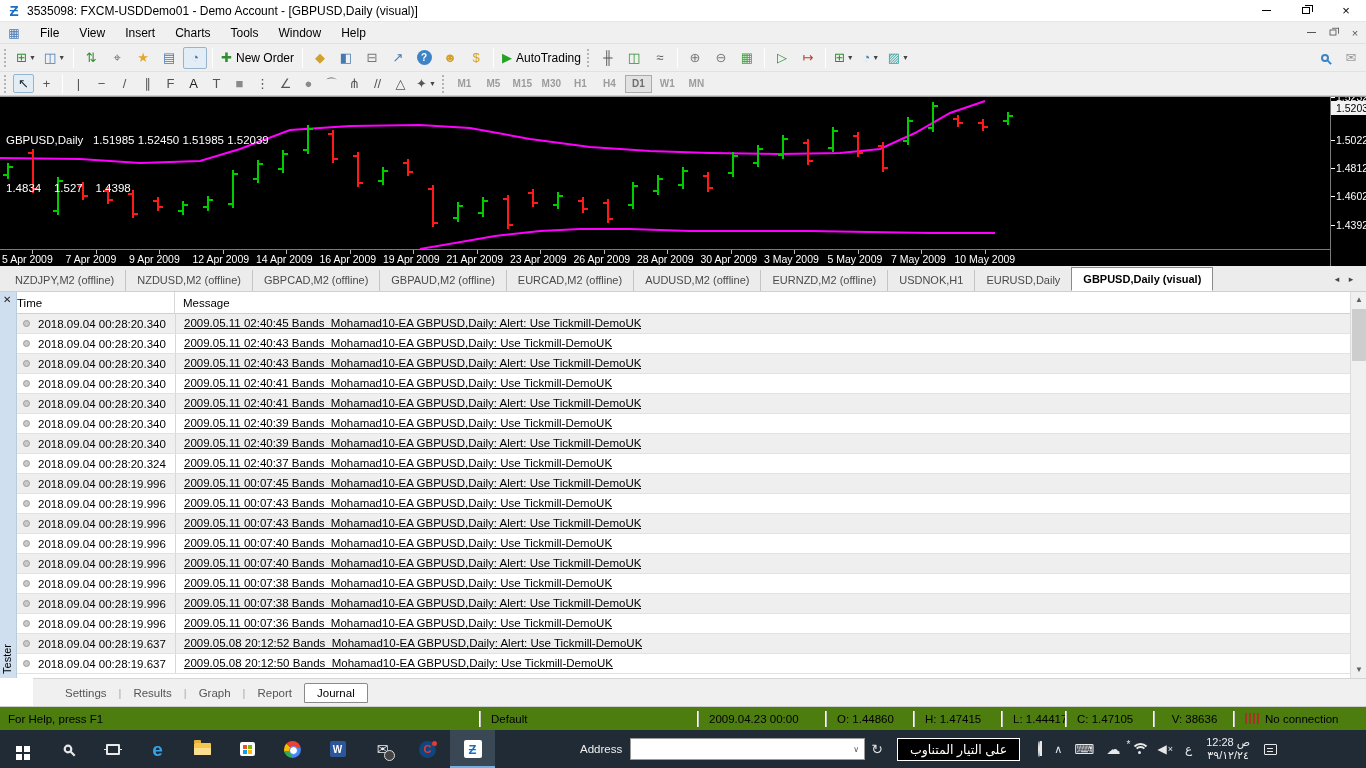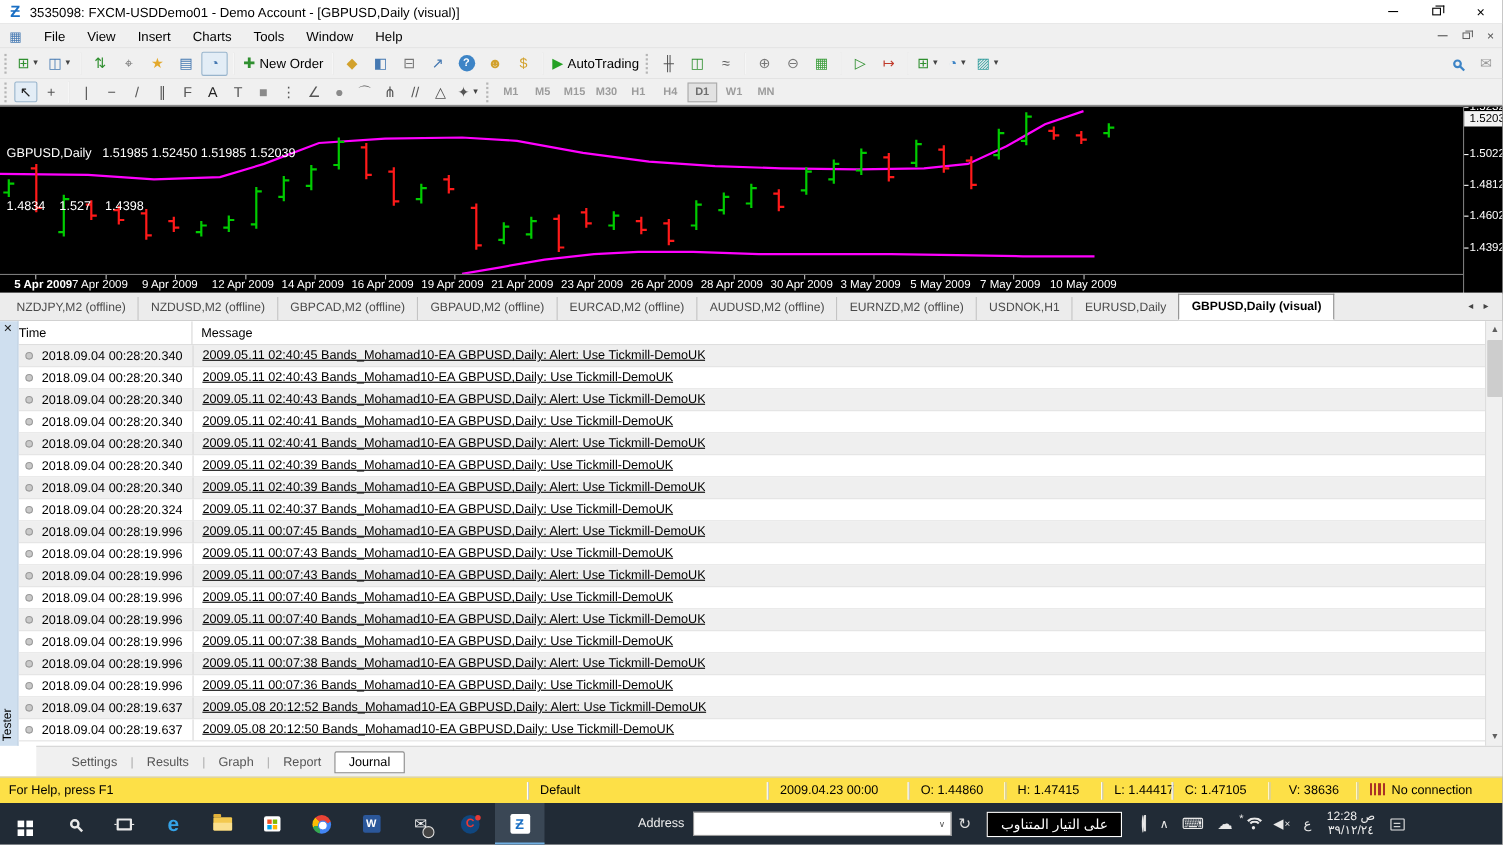--- a/index.html
+++ b/index.html
@@ -474,7 +474,7 @@
     </div>
     <div id="date-axis">
         <div class="date-tick" style="left: 32px;"></div>
-        <div class="date-lbl" style="left: 13px; font-weight: bold;">5 Apr 2009</div>
+        <div class="date-lbl" style="left: 2px;">5 Apr 2009</div>
         <div class="date-tick" style="left: 95.5px;"></div>
         <div class="date-lbl" style="left: 65.5px;">7 Apr 2009</div>
         <div class="date-tick" style="left: 159px;"></div>

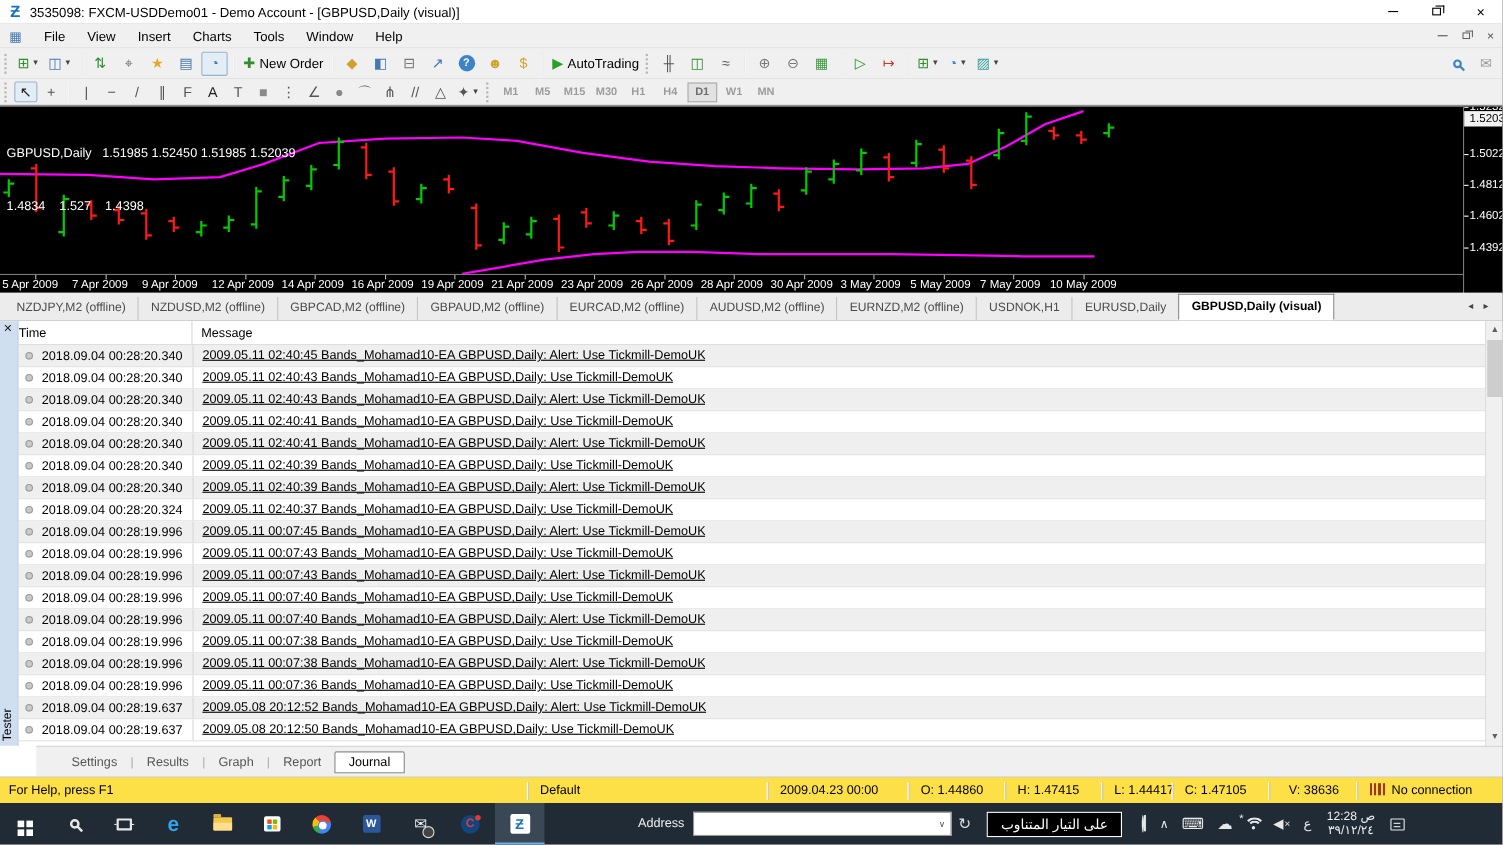--- a/index.html
+++ b/index.html
@@ -85,7 +85,7 @@
   .ttab-sep{color:#aaa;font-size:11px;}
 
   
-  #statusbar{position:absolute;top:706px;left:0;width:1366px;height:24px;background:#fde047;border-top:1px solid #cfcfcf;display:flex;align-items:center;font-size:11.5px;}
+  #statusbar{position:absolute;top:706px;left:0;width:1366px;height:24px;background:#4d7c0f;border-top:1px solid #cfcfcf;display:flex;align-items:center;font-size:11.5px;}
   #status-help{padding-left:8px;flex:1;}
   .seg{border-left:1px solid #c8c8c8;box-shadow:-1px 0 0 #fff;height:16px;line-height:16px;padding:0 10px;white-space:nowrap;}
   .conn-bars{display:inline-block;width:15px;height:11px;margin-right:5px;vertical-align:-1px;background:repeating-linear-gradient(90deg,#a93226 0 2px,transparent 2px 4px);}

